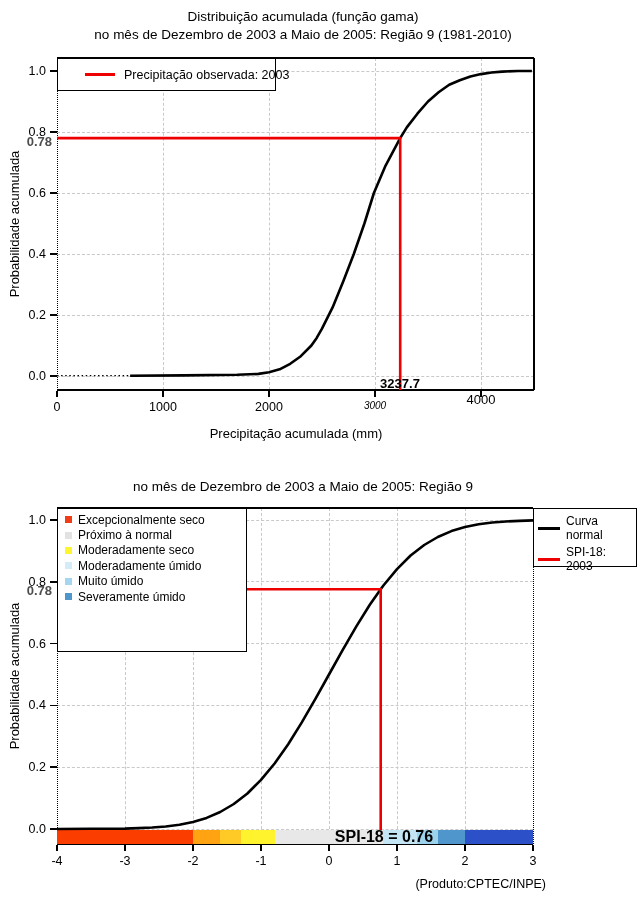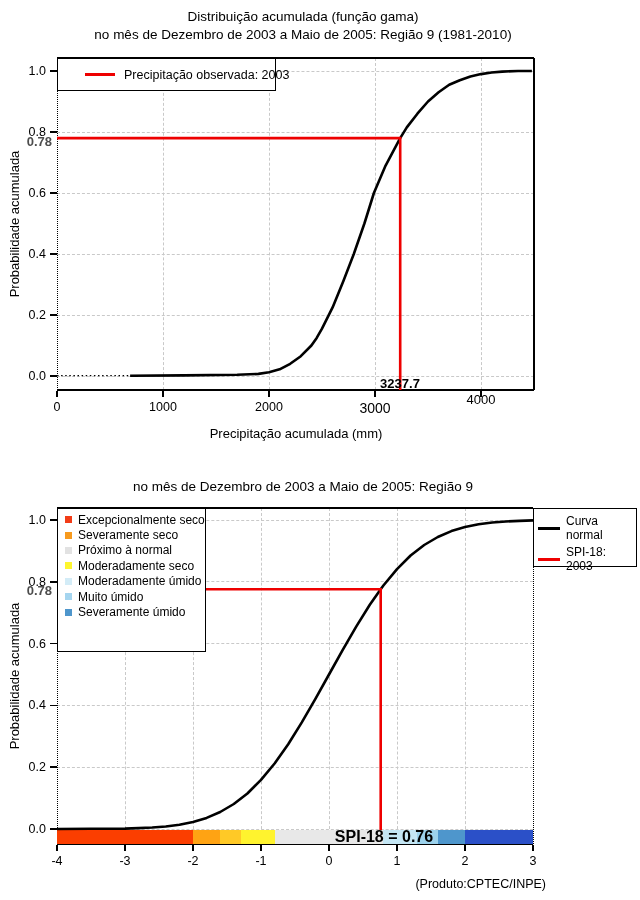--- a/index.html
+++ b/index.html
@@ -65,7 +65,7 @@
       <div style="position: absolute; left: 268.25px; top: 391px; width: 1.5px; height: 6px; background: rgb(0, 0, 0);"></div>
       <div style="position: absolute; left: 269px; top: 400px; transform: translateX(-50%); font-size: 12.5px;">2000</div>
       <div style="position: absolute; left: 374.25px; top: 391px; width: 1.5px; height: 6px; background: rgb(0, 0, 0);"></div>
-      <div style="position: absolute; left: 375px; top: 400px; transform: translateX(-50%); font-size: 14px;">3000</div>
+      <div style="position: absolute; left: 375px; top: 400px; transform: translateX(-50%); font-size: 10px; font-style: italic;">3000</div>
       <div style="position: absolute; left: 480.25px; top: 391px; width: 1.5px; height: 6px; background: rgb(0, 0, 0);"></div>
       <div style="position: absolute; left: 481px; top: 392px; transform: translateX(-50%); font-size: 13px;">4000</div>
       <div style="position: absolute; left: 50px; top: 375.25px; width: 7px; height: 1.5px; background: rgb(0, 0, 0);"></div>

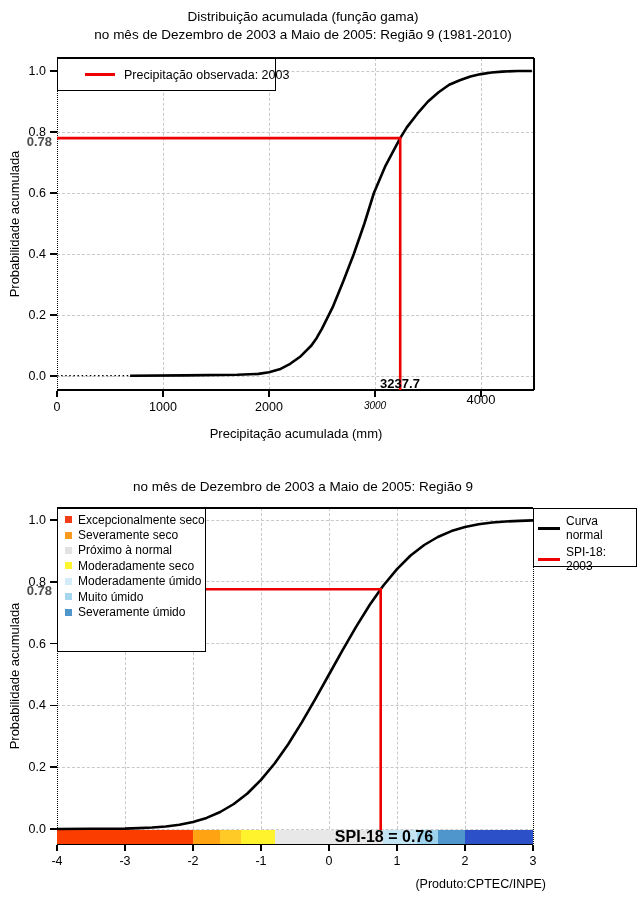--- a/index.html
+++ b/index.html
@@ -91,7 +91,7 @@
     <div class="title" style="top:24px">no mês de Dezembro de 2003 a Maio de 2005: Região 9</div>
     <div class="ylab" style="top:221px">Probabilidade acumulada</div>
 
-    <div id="cats" class="legend-box" style="left:57px;top:53px;width:149px;height:144px">
+    <div id="cats" class="legend-box" style="left:57px;top:53px;width:190px;height:144px">
         <div class="cat-row">
           <span class="cat-sw" style="background: rgb(242, 60, 23);"></span>
           <span class="cat-lb">Excepcionalmente seco</span>

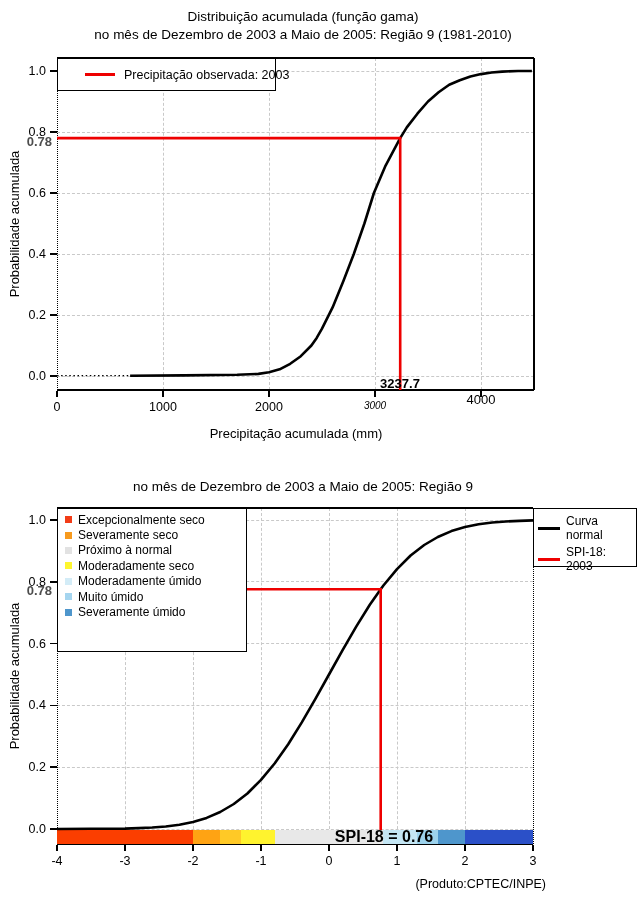--- a/index.html
+++ b/index.html
@@ -97,10 +97,6 @@
           <span class="cat-lb">Excepcionalmente seco</span>
         </div>
         <div class="cat-row">
-          <span class="cat-sw" style="background: rgb(247, 154, 30);"></span>
-          <span class="cat-lb">Severamente seco</span>
-        </div>
-        <div class="cat-row">
           <span class="cat-sw" style="background: rgb(226, 226, 226);"></span>
           <span class="cat-lb">Próximo à normal</span>
         </div>

